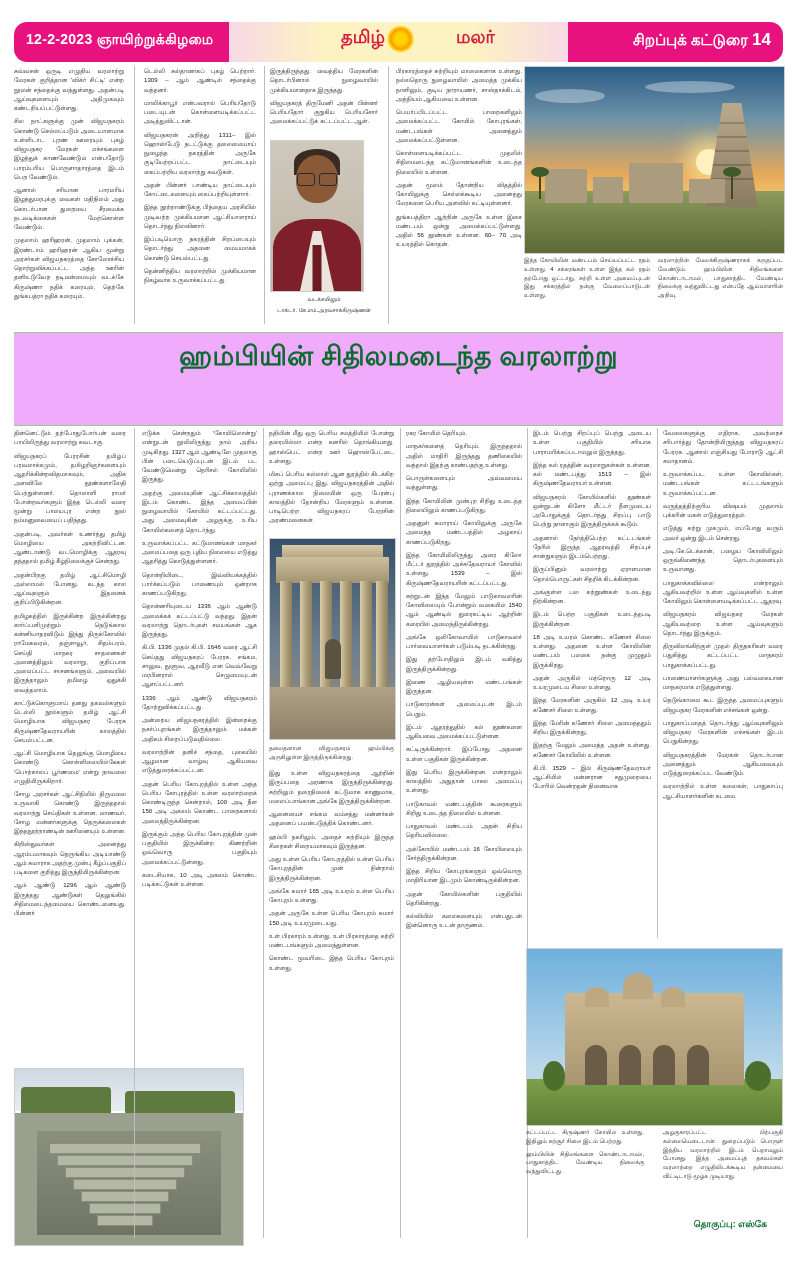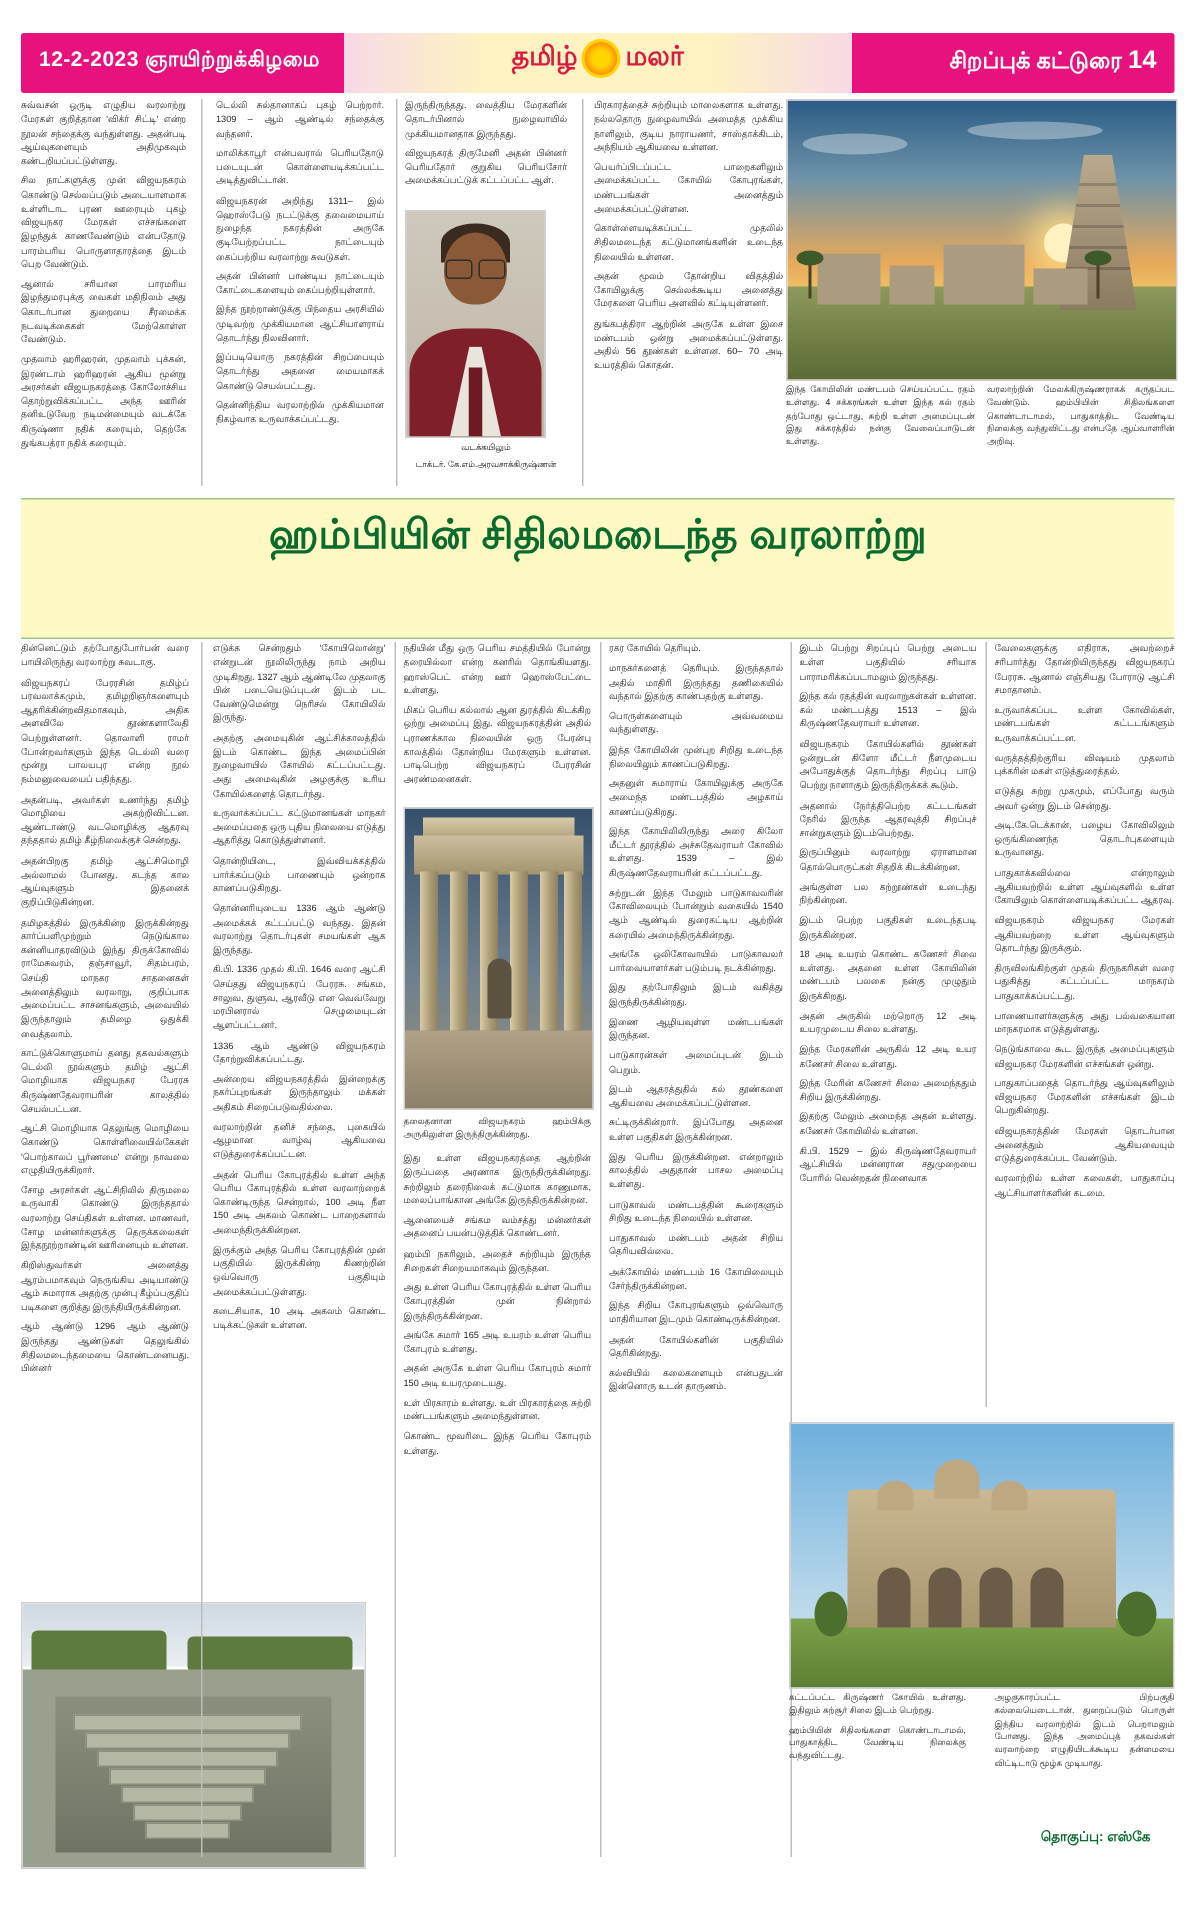--- a/index.html
+++ b/index.html
@@ -9,7 +9,7 @@
   
   .masthead{position:absolute;left:14px;top:22px;width:769px;height:40px;
     background:linear-gradient(90deg,#e8127e 0%,#e8127e 28%,#f7d9e6 28%,#fdf2c2 40%,#fdf2c2 60%,#f7d9e6 72%,#e8127e 72%,#e8127e 100%);
-    border-radius:2px;}
+    border-radius:13px;}
   .masthead-date{position:absolute;left:12px;top:9px;color:#ffffff;font-size:14px;font-weight:bold;letter-spacing:.3px;}
   .masthead-logo{position:absolute;left:50%;top:5px;transform:translateX(-50%);display:flex;align-items:center;gap:5px;}
   .logo-left,.logo-right{color:#d81b3e;font-size:18px;font-weight:bold;}

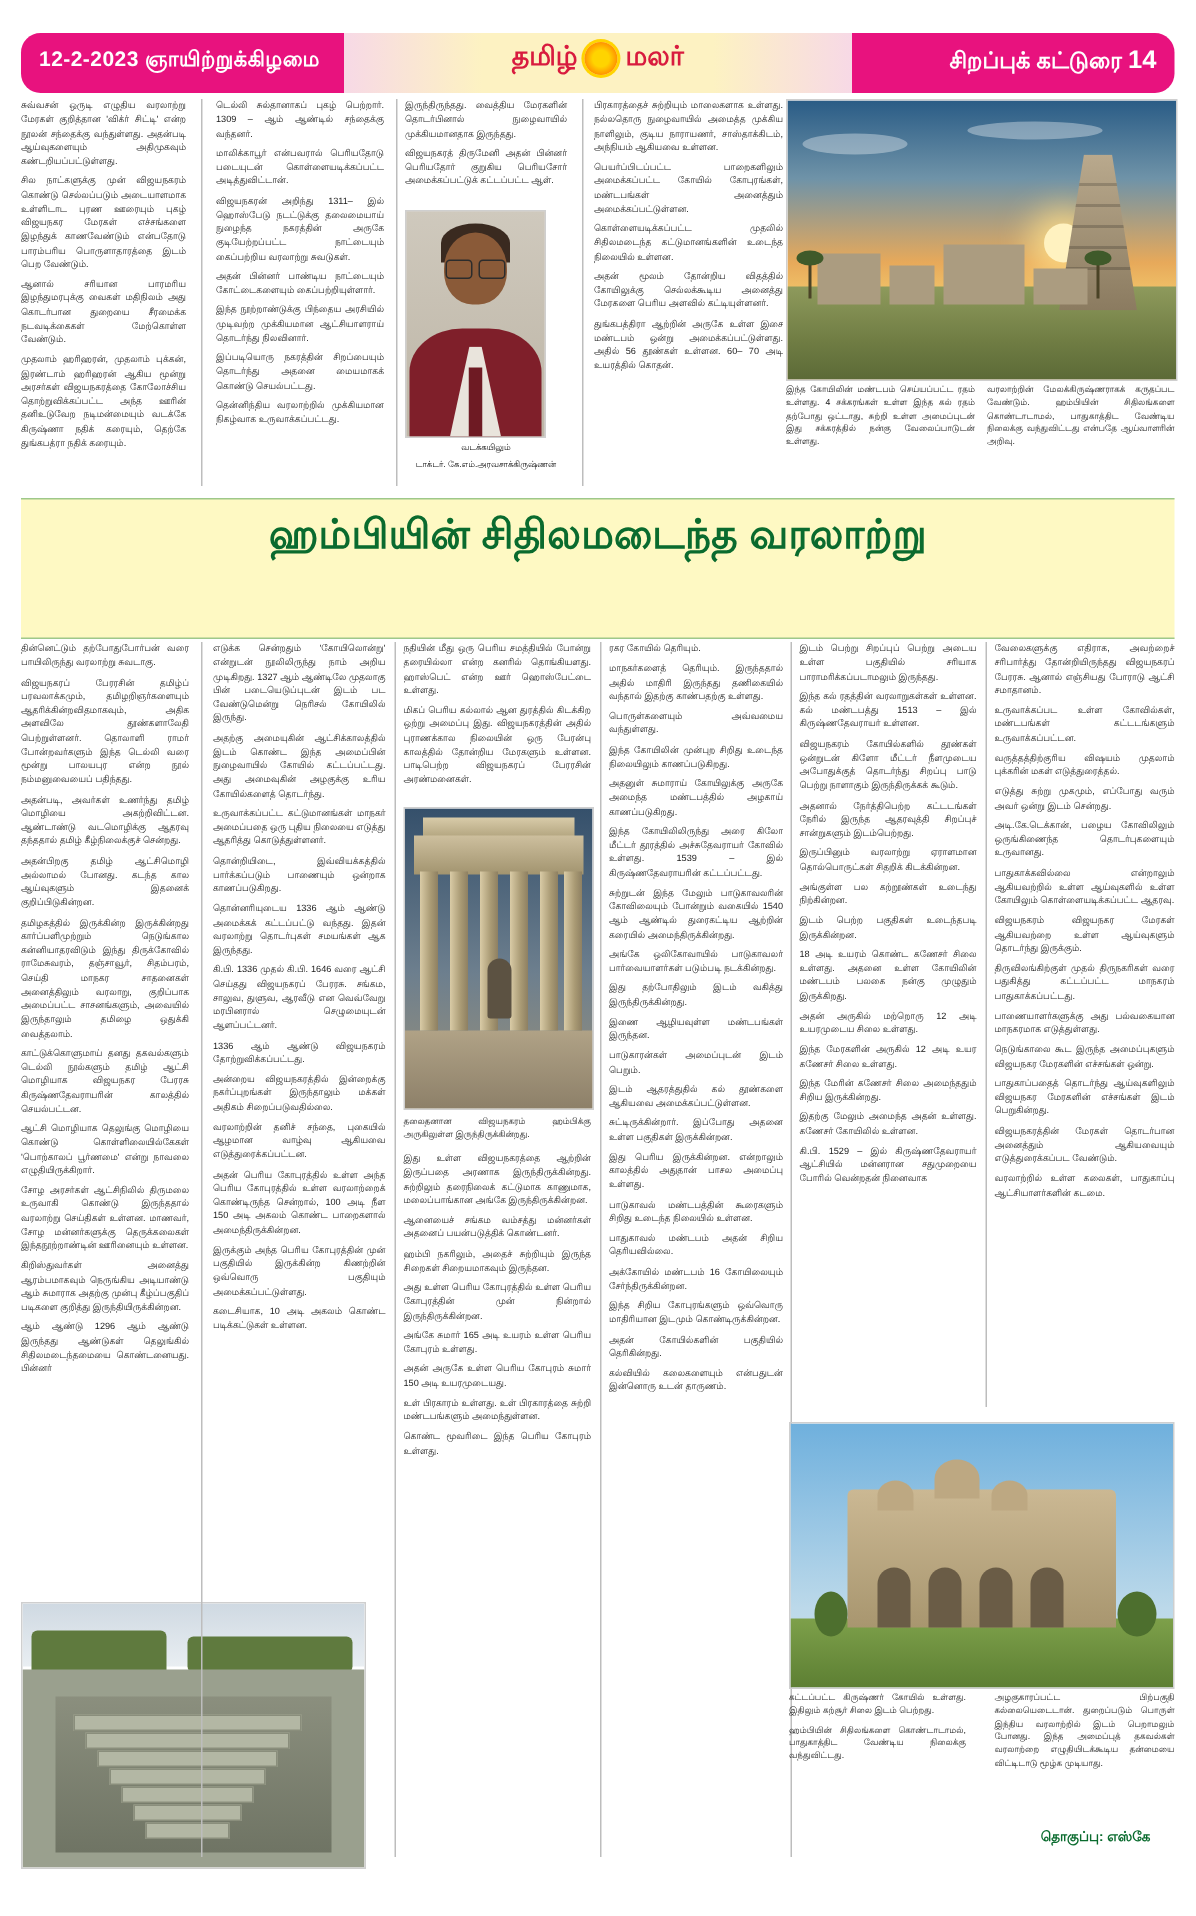--- a/index.html
+++ b/index.html
@@ -12,7 +12,7 @@
     border-radius:13px;}
   .masthead-date{position:absolute;left:12px;top:9px;color:#ffffff;font-size:14px;font-weight:bold;letter-spacing:.3px;}
   .masthead-logo{position:absolute;left:50%;top:5px;transform:translateX(-50%);display:flex;align-items:center;gap:5px;}
-  .logo-left,.logo-right{color:#d81b3e;font-size:18px;font-weight:bold;}
+  .logo-left,.logo-right{color:#d81b3e;font-size:18px;font-weight:bold;margin-left:39px;}
   .logo-sun{width:22px;height:22px;border-radius:50%;background:radial-gradient(circle,#ffd400 35%,#ff8a00 75%);box-shadow:0 0 0 2px #ffd400;}
   .masthead-right{position:absolute;right:12px;top:8px;color:#ffffff;font-size:15px;font-weight:bold;}
   .masthead-right .pg{font-size:17px;}

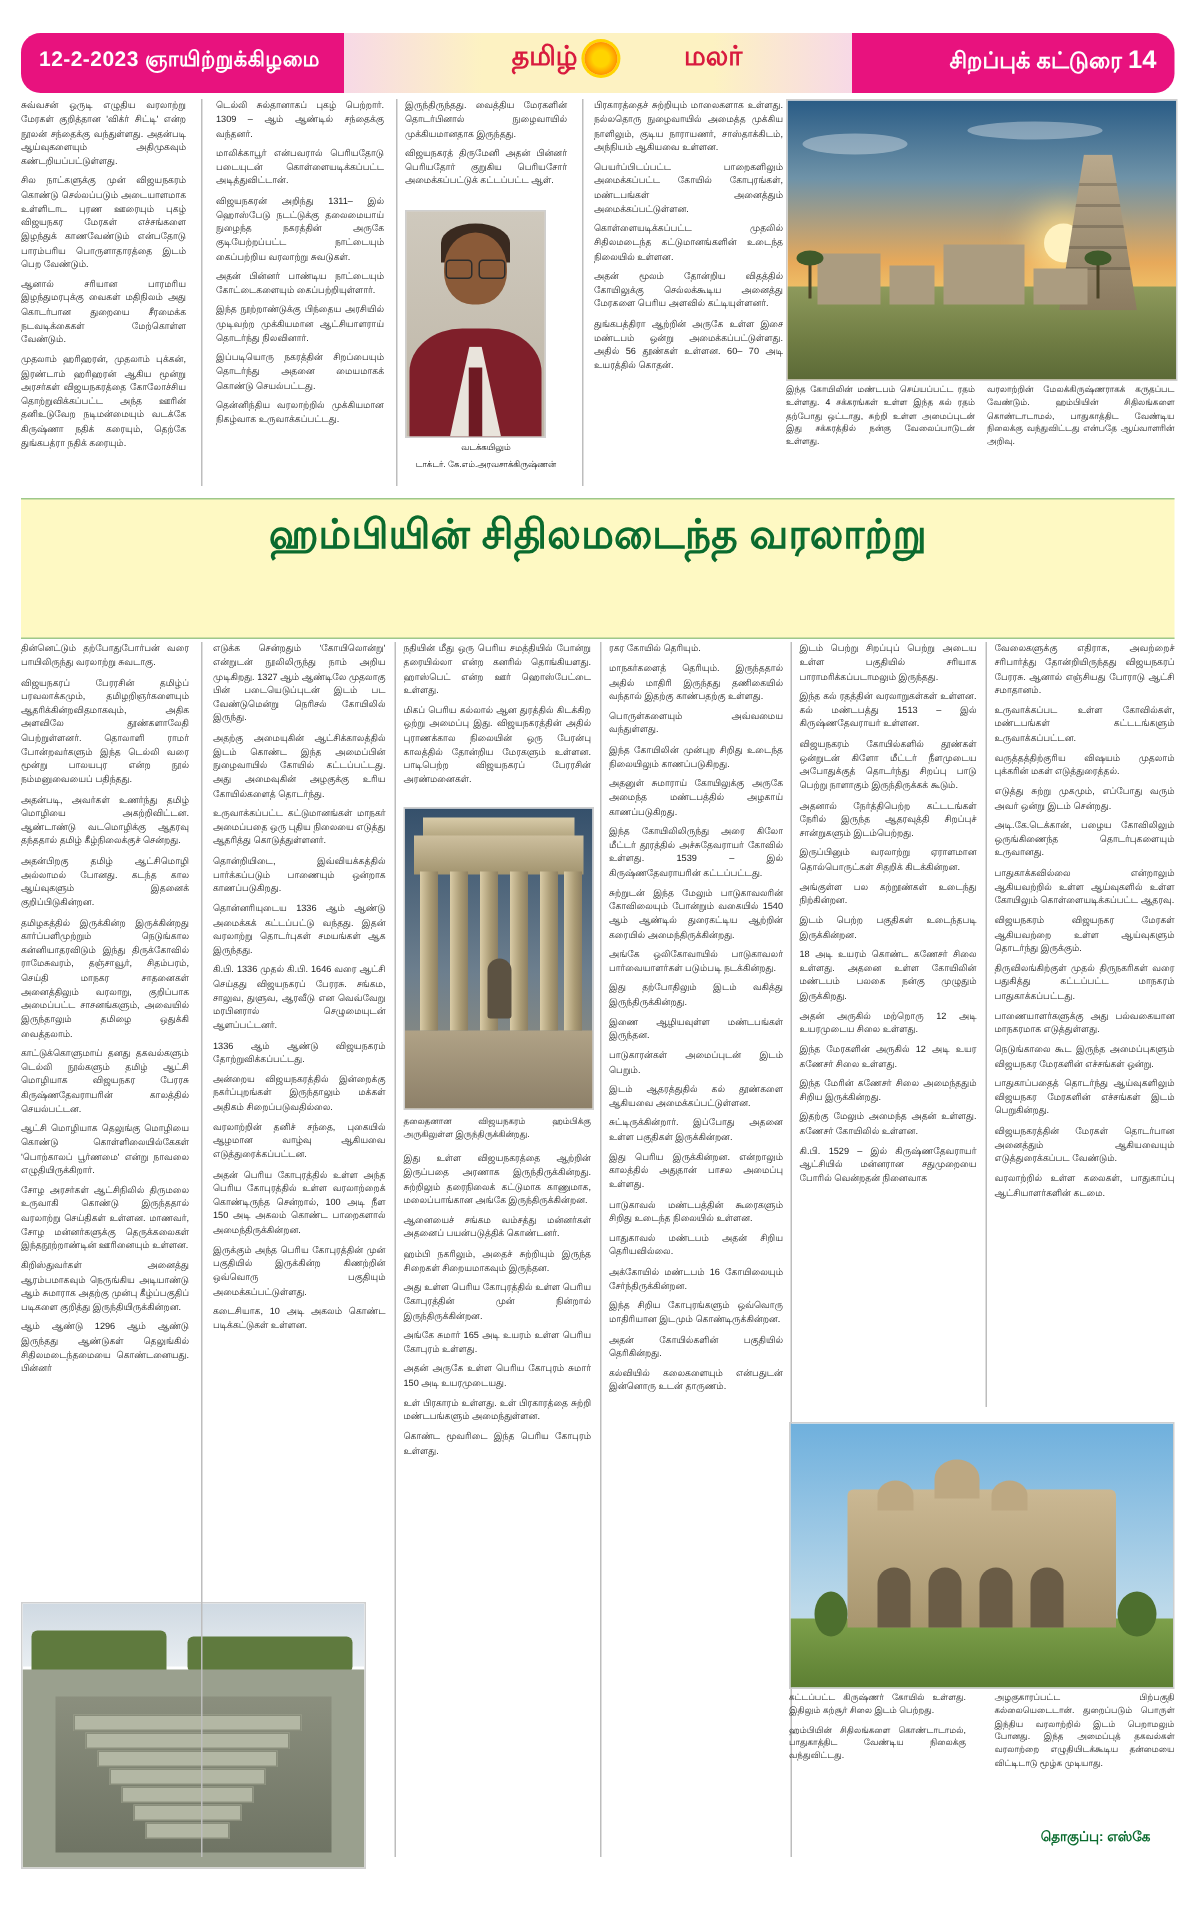--- a/index.html
+++ b/index.html
@@ -53,7 +53,7 @@
   .palmt:after{content:"";position:absolute;left:-8px;top:-6px;width:18px;height:10px;border-radius:50%;background:#3f5a2a;}
 
   
-  .headband{position:absolute;left:14px;top:332px;width:769px;height:92px;background:#fef9c3;border-top:1px solid #9ec88a;border-bottom:1px solid #9ec88a;}
+  .headband{position:absolute;left:14px;top:332px;width:769px;height:92px;background:#f0abfc;border-top:1px solid #9ec88a;border-bottom:1px solid #9ec88a;}
   .headline{position:absolute;left:0;right:0;top:6px;text-align:center;color:#0a6b2e;font-size:27px;font-weight:bold;line-height:1.32;letter-spacing:.2px;}
 
   

